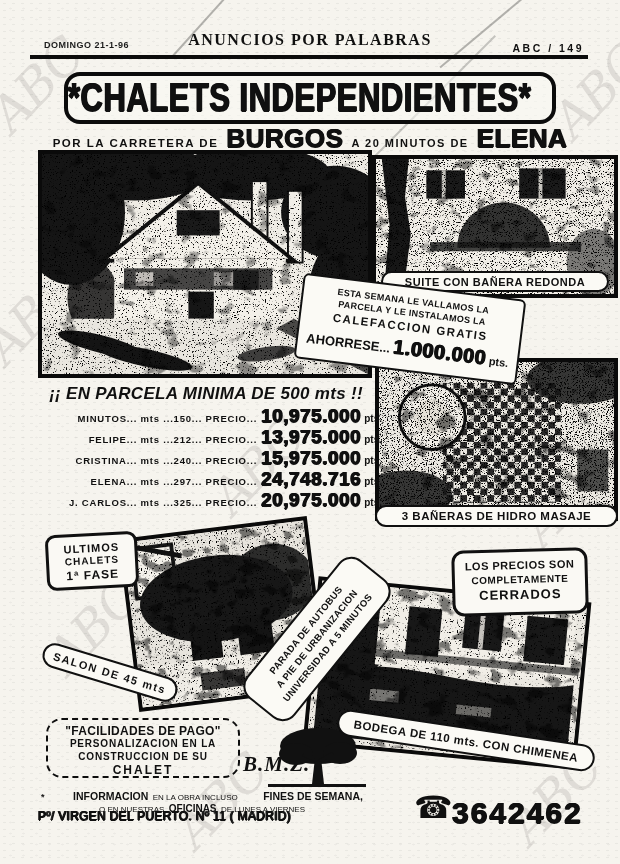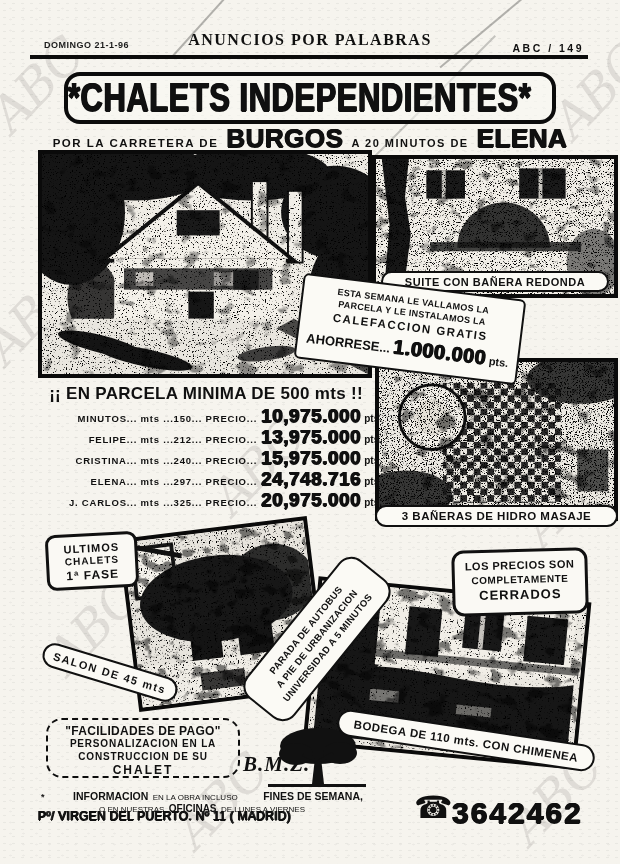--- a/index.html
+++ b/index.html
@@ -77,7 +77,7 @@
 
   
   .headline { left:36px; top:384px; width:340px; text-align:center; font-size:17px; font-weight:800;
-              letter-spacing:.3px; z-index:2; white-space:nowrap;}
+              font-style:italic; letter-spacing:.3px; z-index:2; white-space:nowrap;}
   .prices { left:30px; top:405px; width:352px; z-index:2; }
   .prow { display:flex; align-items:baseline; justify-content:flex-end; margin-bottom:1px; height:20px; }
   .prow .lead  { font-size:9.5px; font-weight:800; letter-spacing:.8px; }

